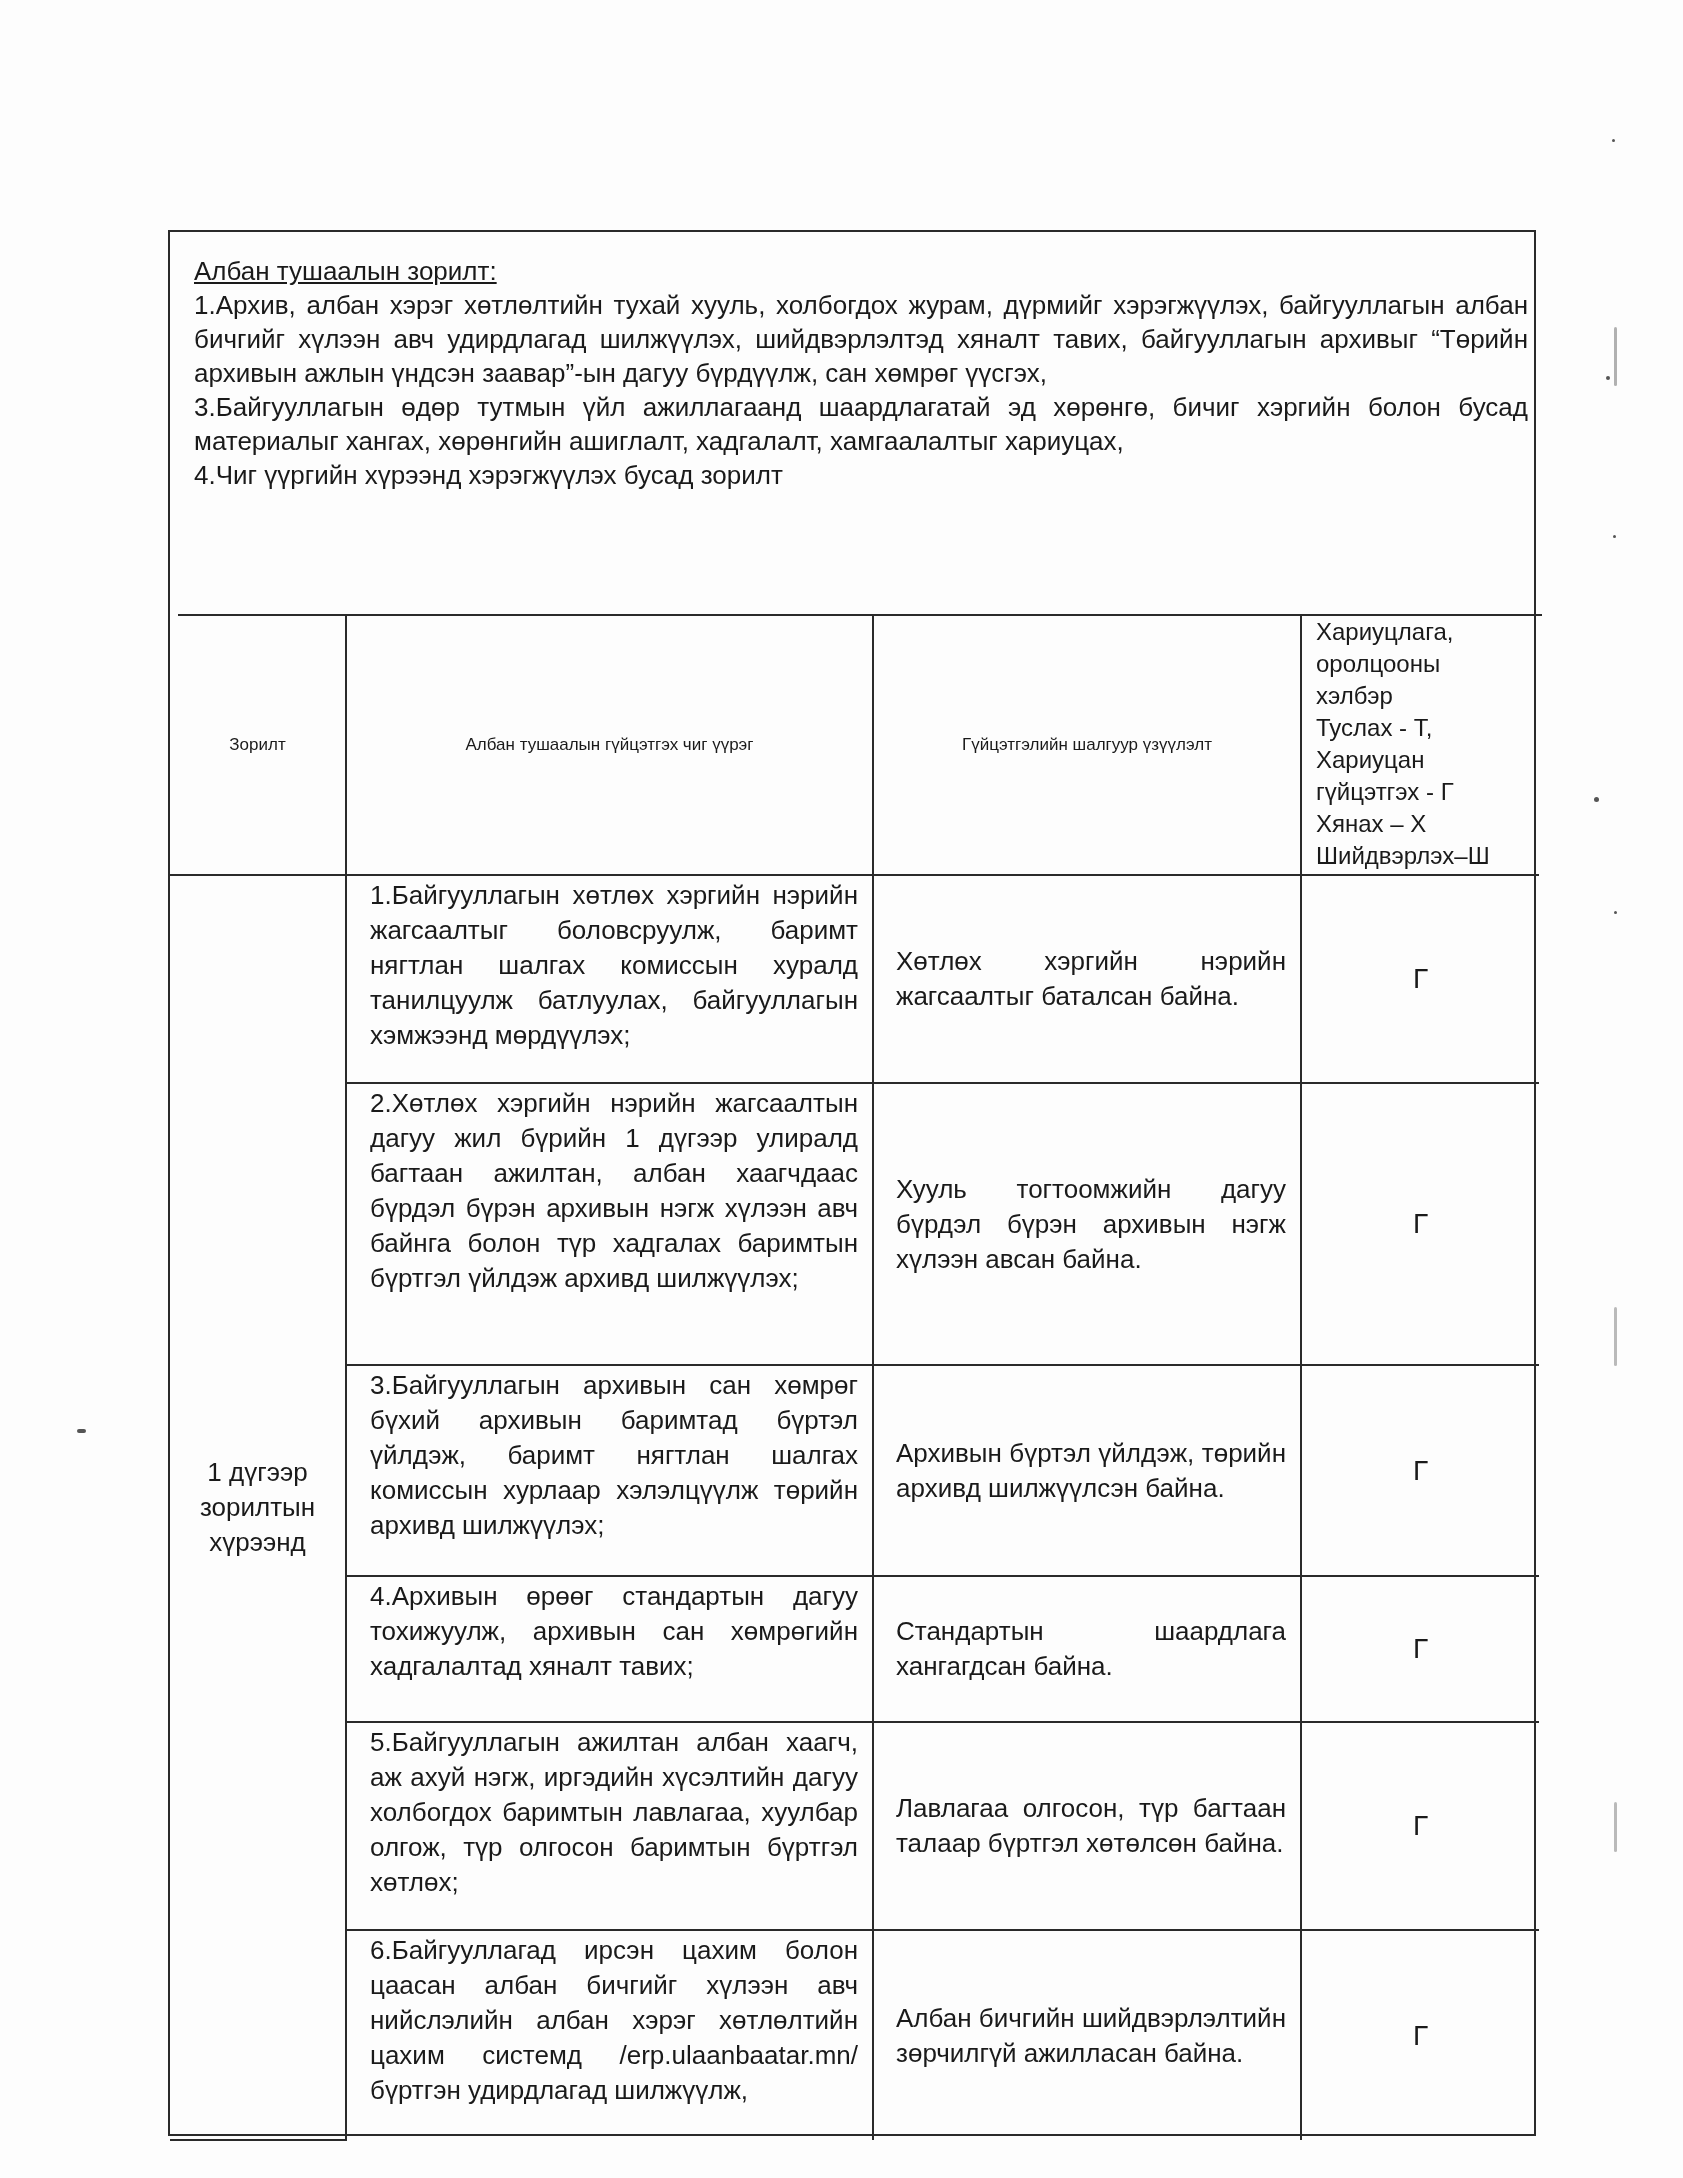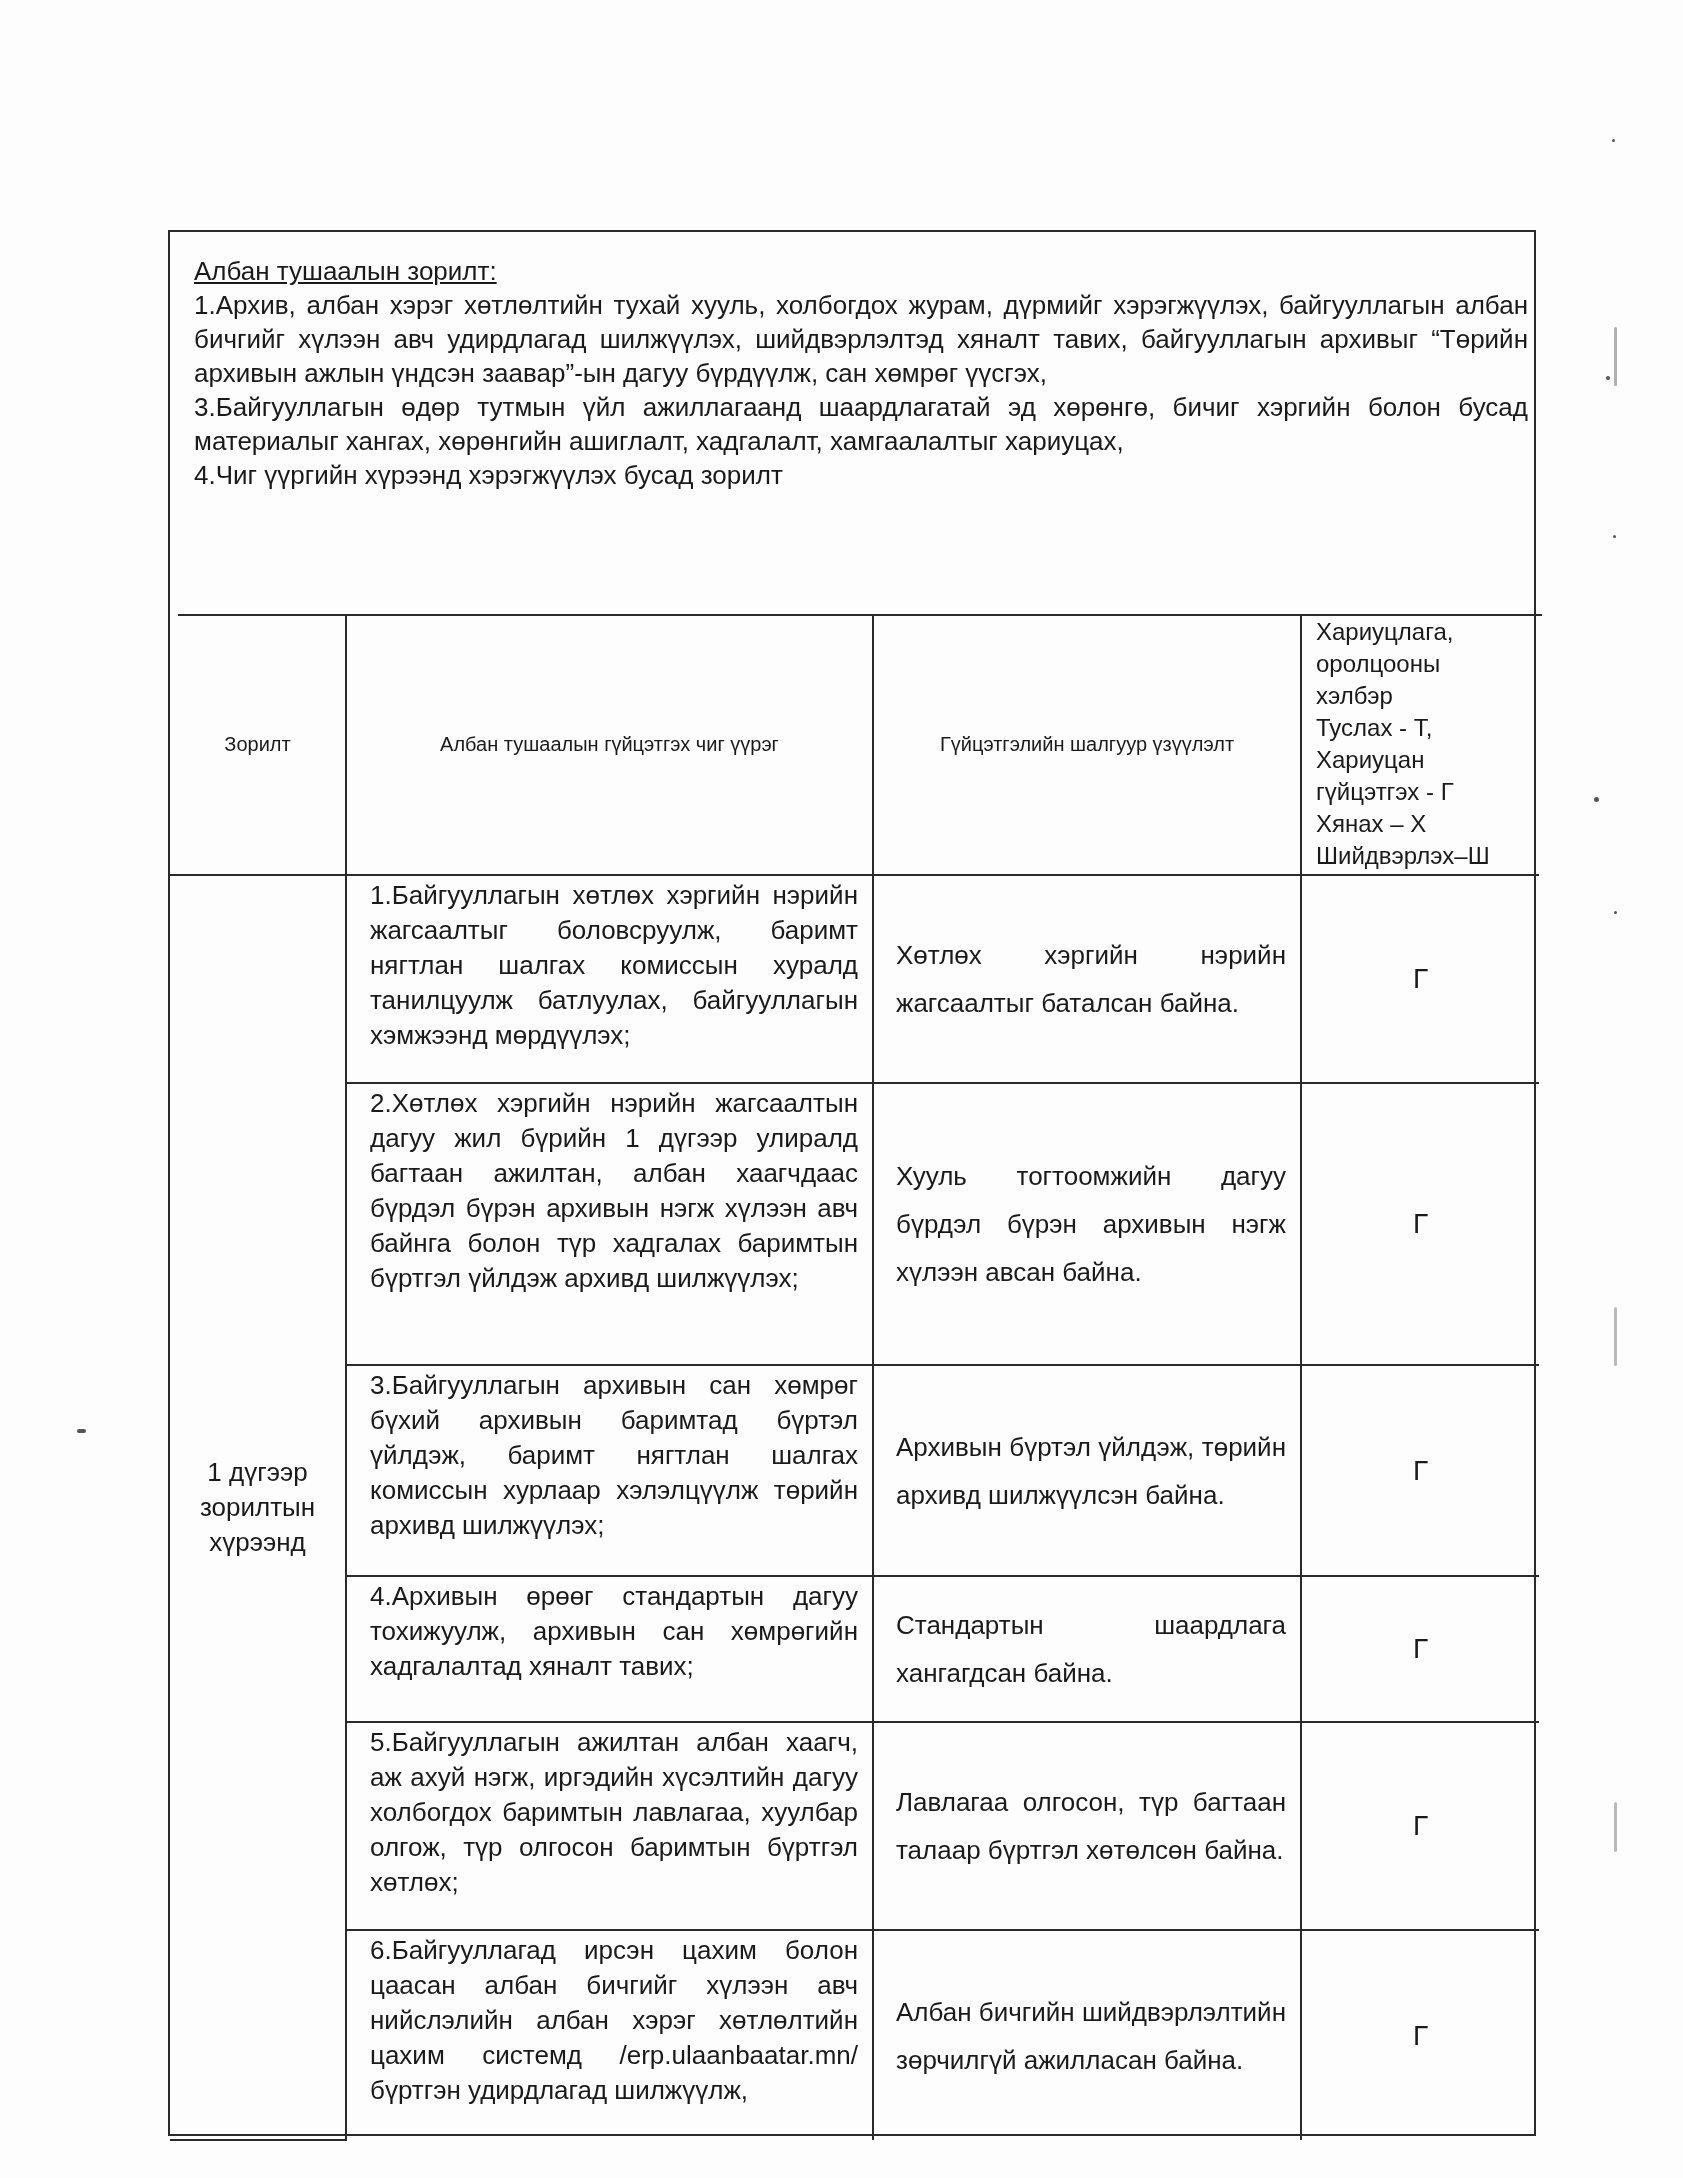--- a/index.html
+++ b/index.html
@@ -28,7 +28,7 @@
   td:first-child, th:first-child { border-left:none; }
   td:last-child, th:last-child { border-right:none; }
   tr:last-child td { border-bottom:none; }
-  th { font-weight:normal; font-size:20px; line-height:33px; }
+  th { font-weight:normal; font-size:17px; line-height:33px; }
   th.c1, th.c2, th.c3 { text-align:center; padding:0 16px; }
   th.c4 { text-align:left; padding:2px 6px 2px 14px; font-size:24px; line-height:32px; }
   col.k1 { width:176px; }

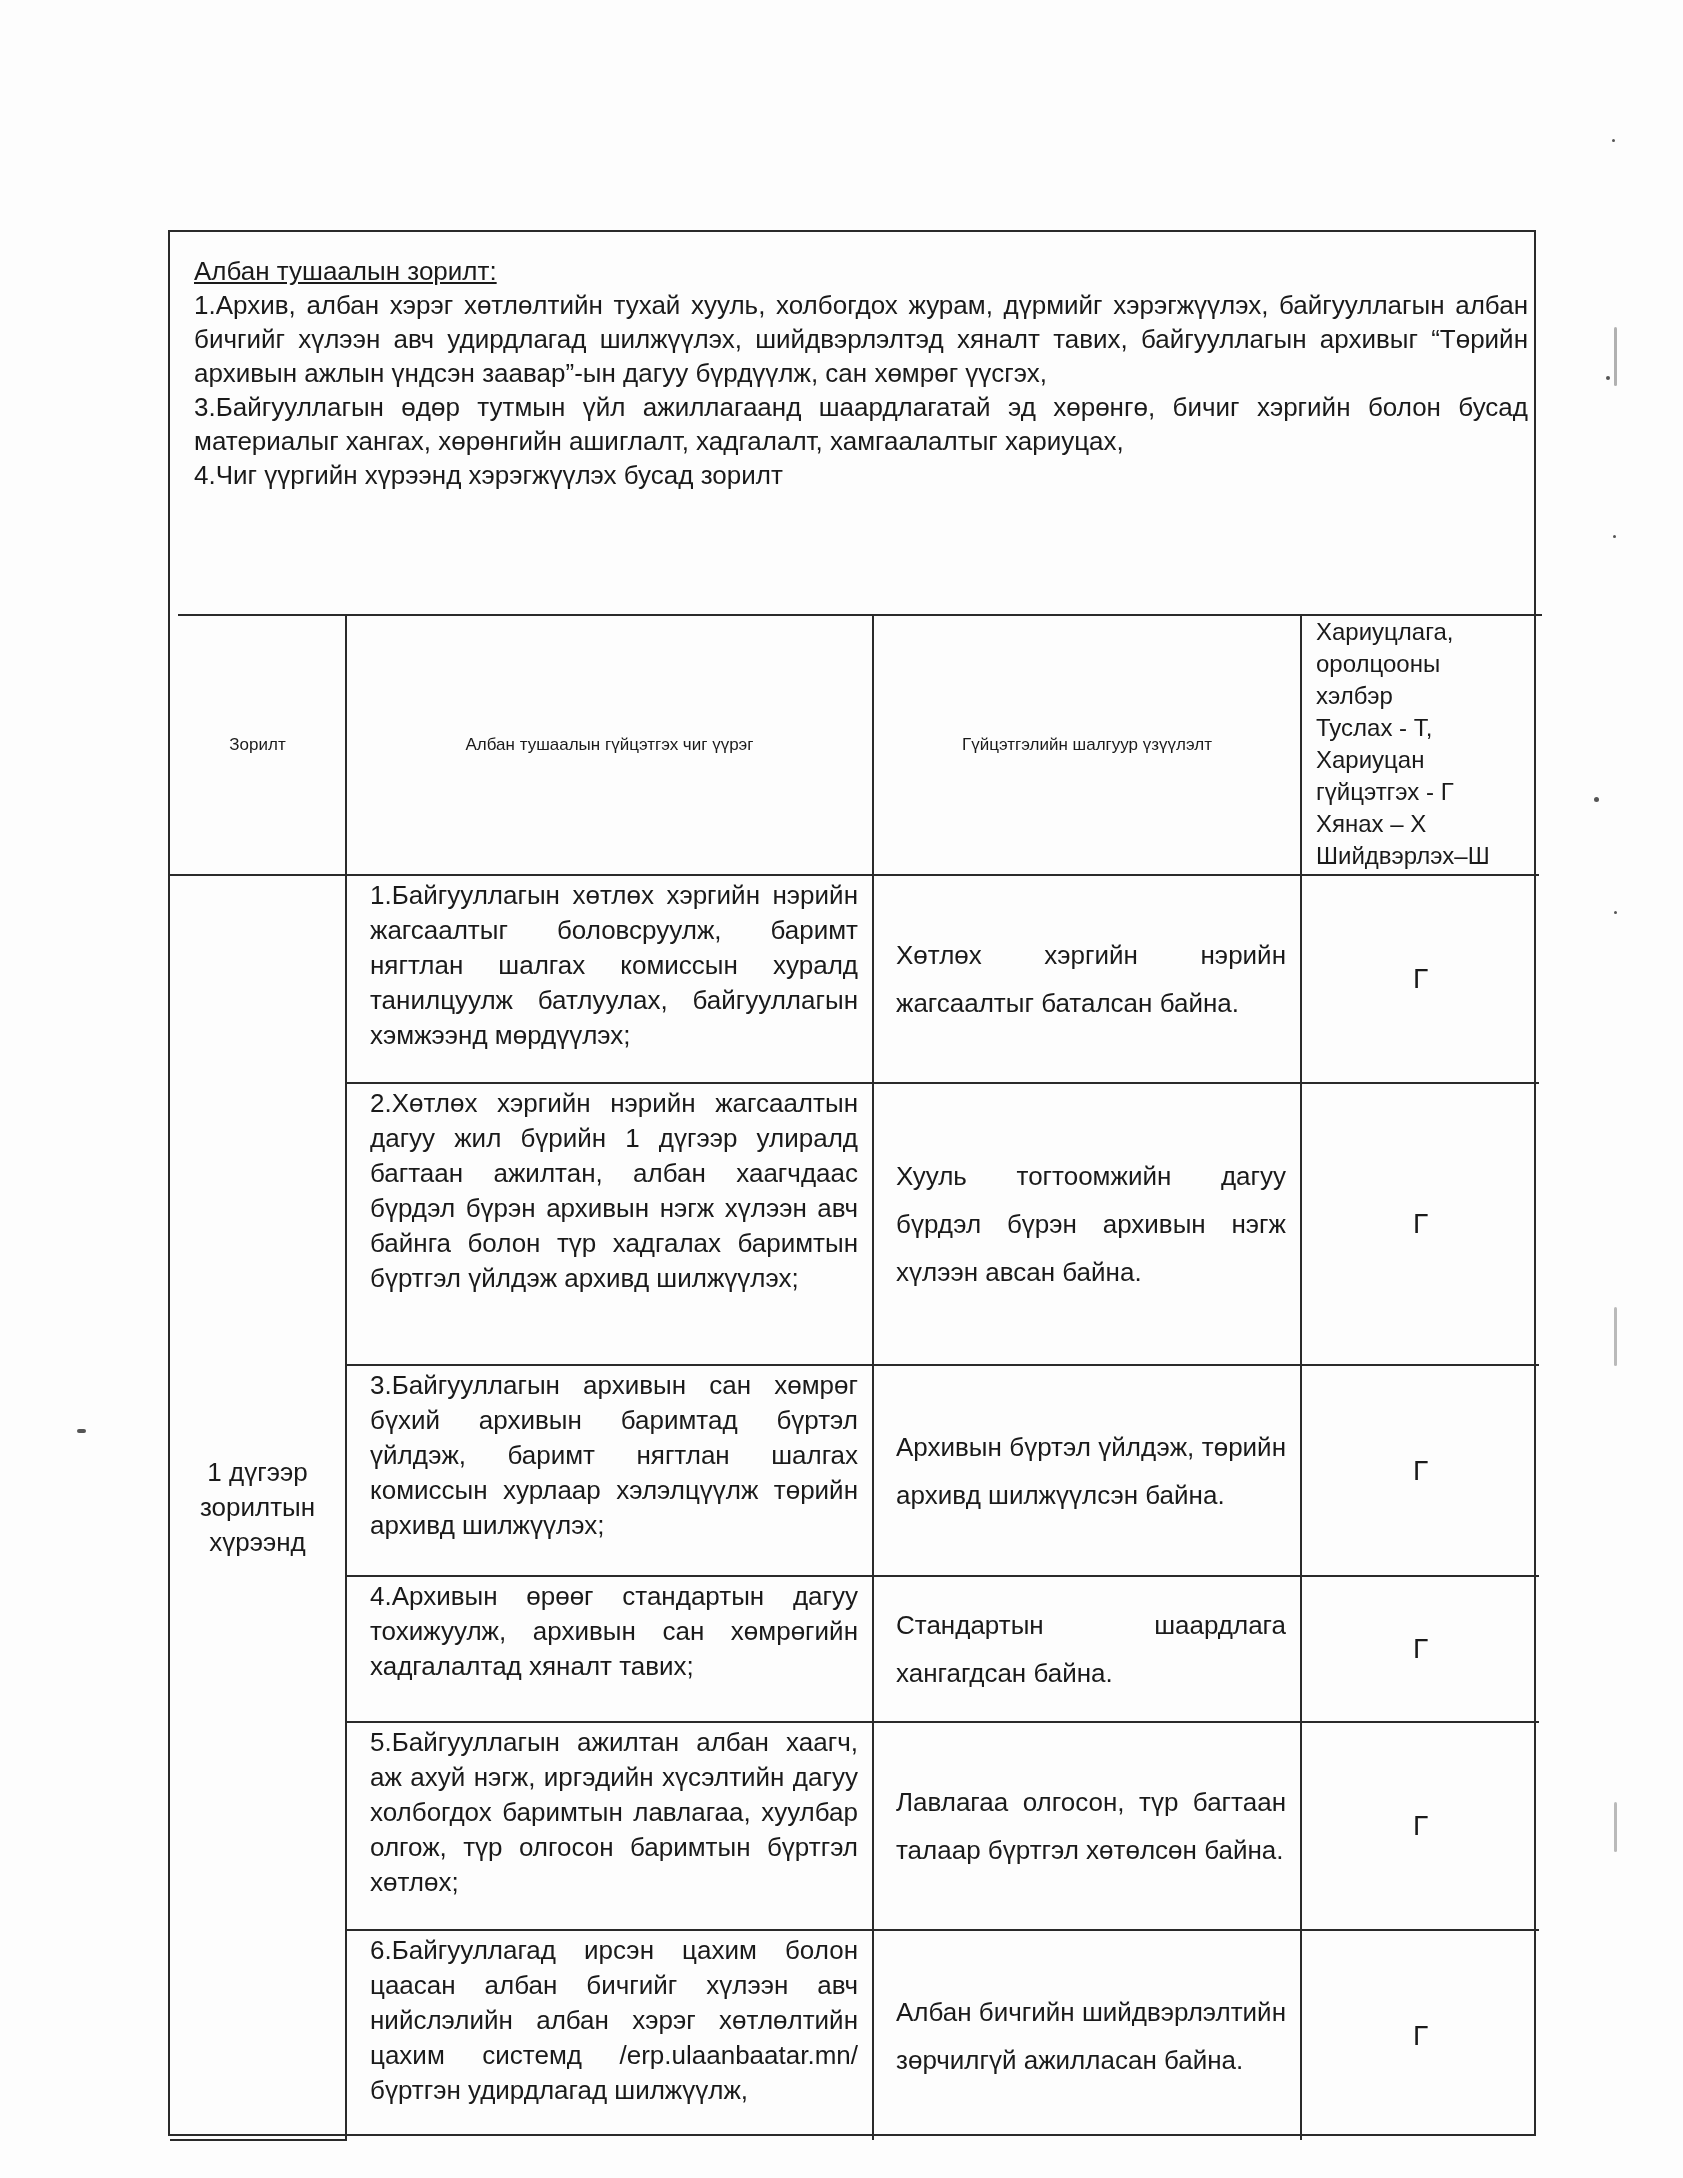--- a/index.html
+++ b/index.html
@@ -36,7 +36,7 @@
   col.k3 { width:428px; }
   col.k4 { width:238px; }
   .duty { text-align:justify; text-align-last:auto; padding:2px 14px 0 23px; line-height:35px; vertical-align:top;border-radius:6px; }
-  .crit { text-align:justify; padding:0 14px 0 22px; line-height:48px; }
+  .crit { text-align:justify; padding:0 14px 0 22px; line-height:35px; }
   .resp { text-align:center; font-size:28px; }
   .goal { text-align:center; line-height:35px; padding:0 6px; }
   .r0 { height:257px; }

